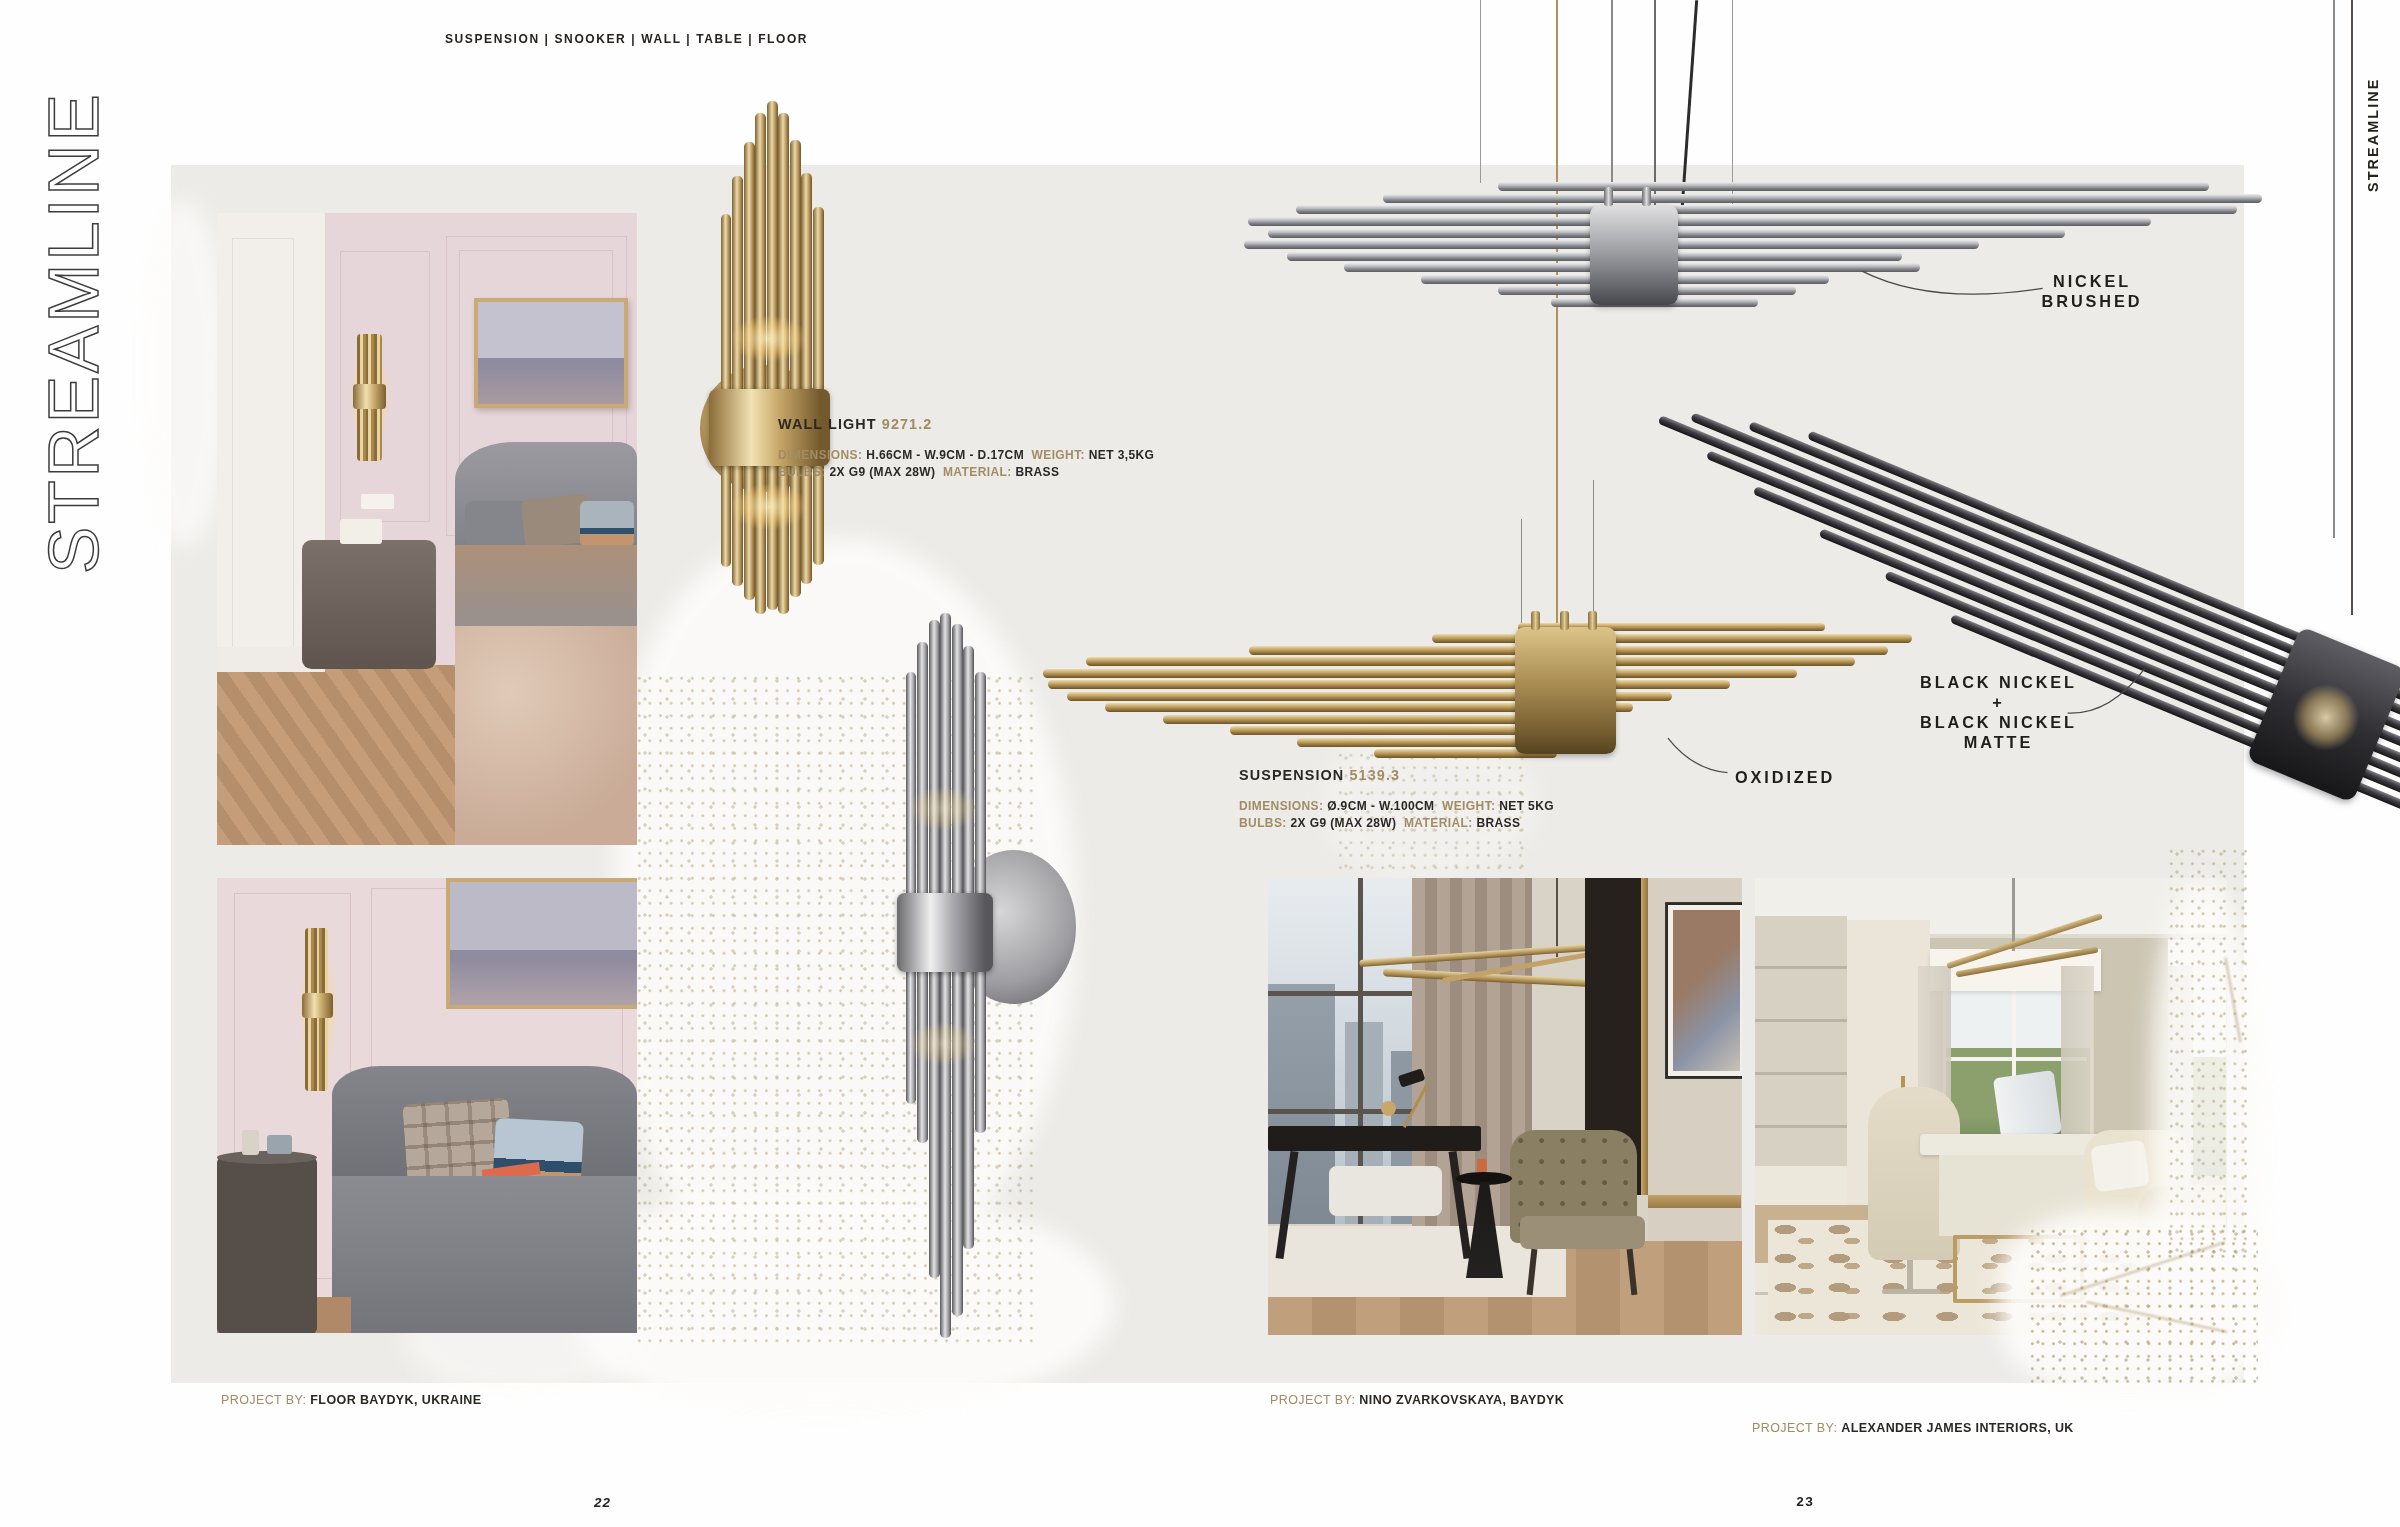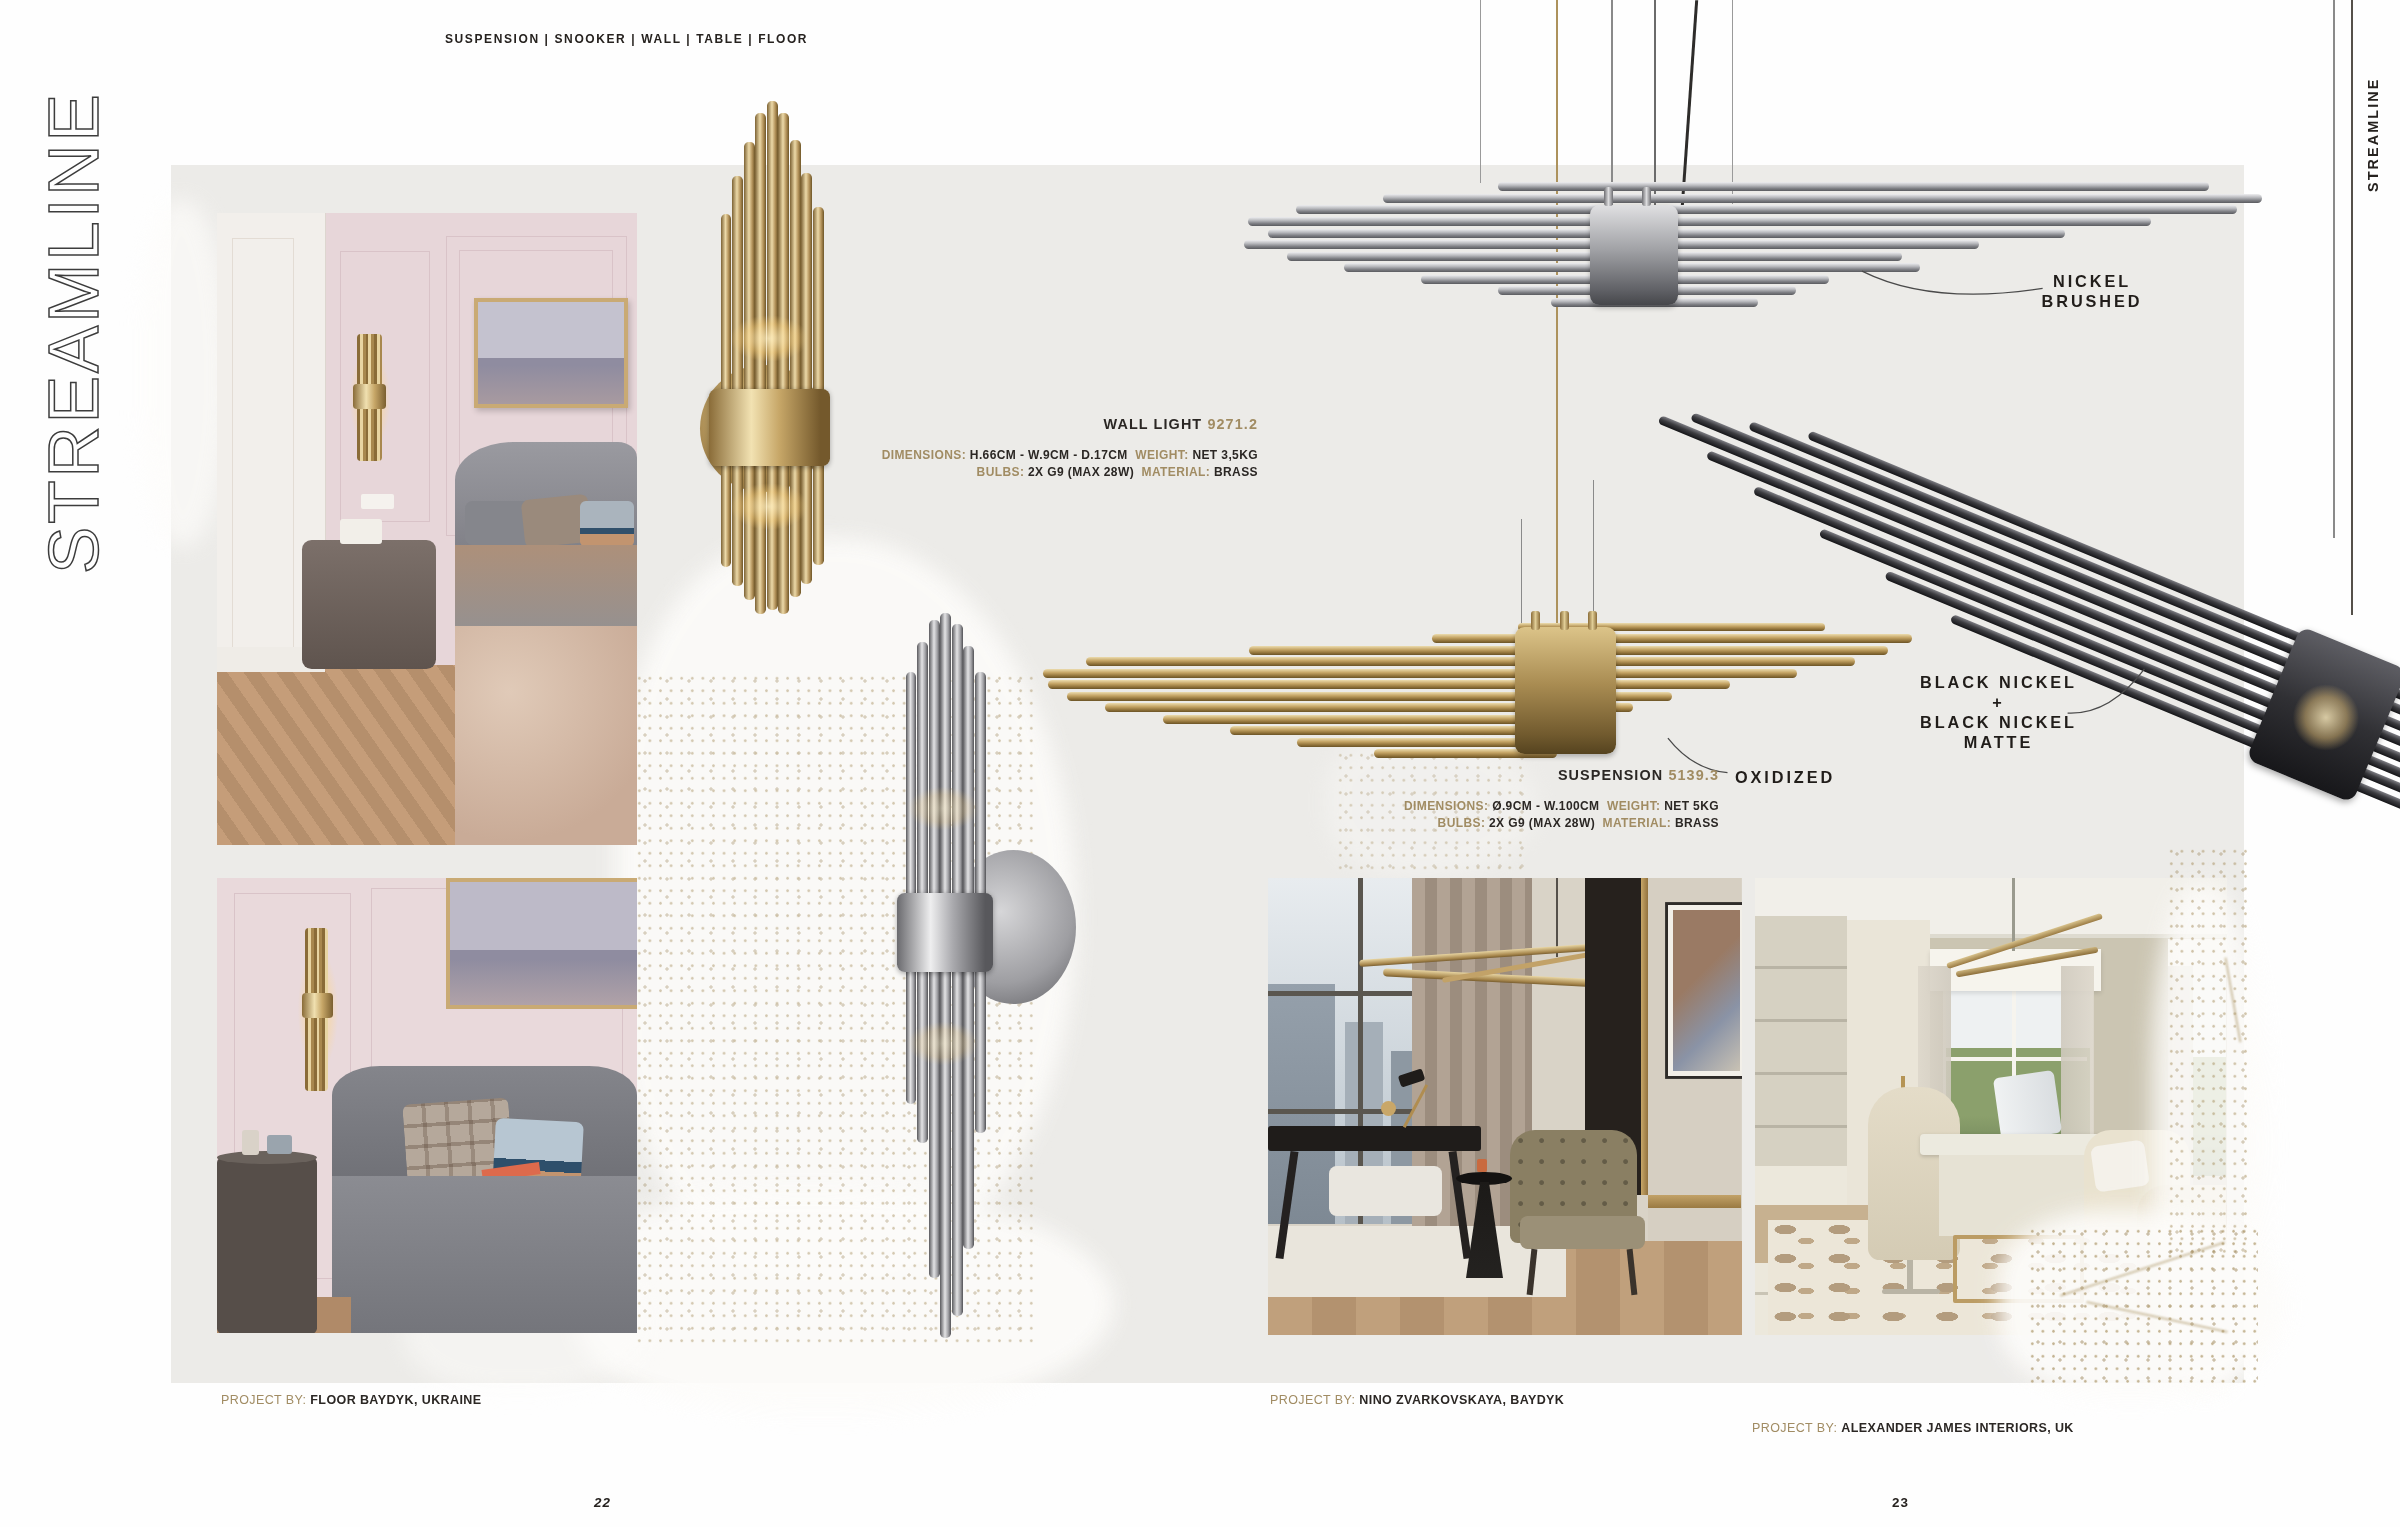--- a/index.html
+++ b/index.html
@@ -26,7 +26,7 @@
   .vtext-right{position:absolute;left:2365px;top:192px;transform:rotate(-90deg);transform-origin:0 0;
       font-size:14.4px;font-weight:700;letter-spacing:2.1px;color:#26221f;white-space:nowrap;z-index:6;}
   .gold{color:#A18C63;}
-  .prod{position:absolute;width:480px;text-align:right;z-index:6;}
+  .prod{position:absolute;width:480px;text-align:left;z-index:6;}
   .prod-title{font-size:14.4px;font-weight:600;letter-spacing:1.1px;margin-bottom:15.4px;color:#2b2724;}
   .prod-line{font-size:12px;font-weight:600;letter-spacing:0.4px;line-height:16.3px;color:#2b2724;}
   .finish{position:absolute;text-align:center;font-size:16.3px;font-weight:600;letter-spacing:2.9px;

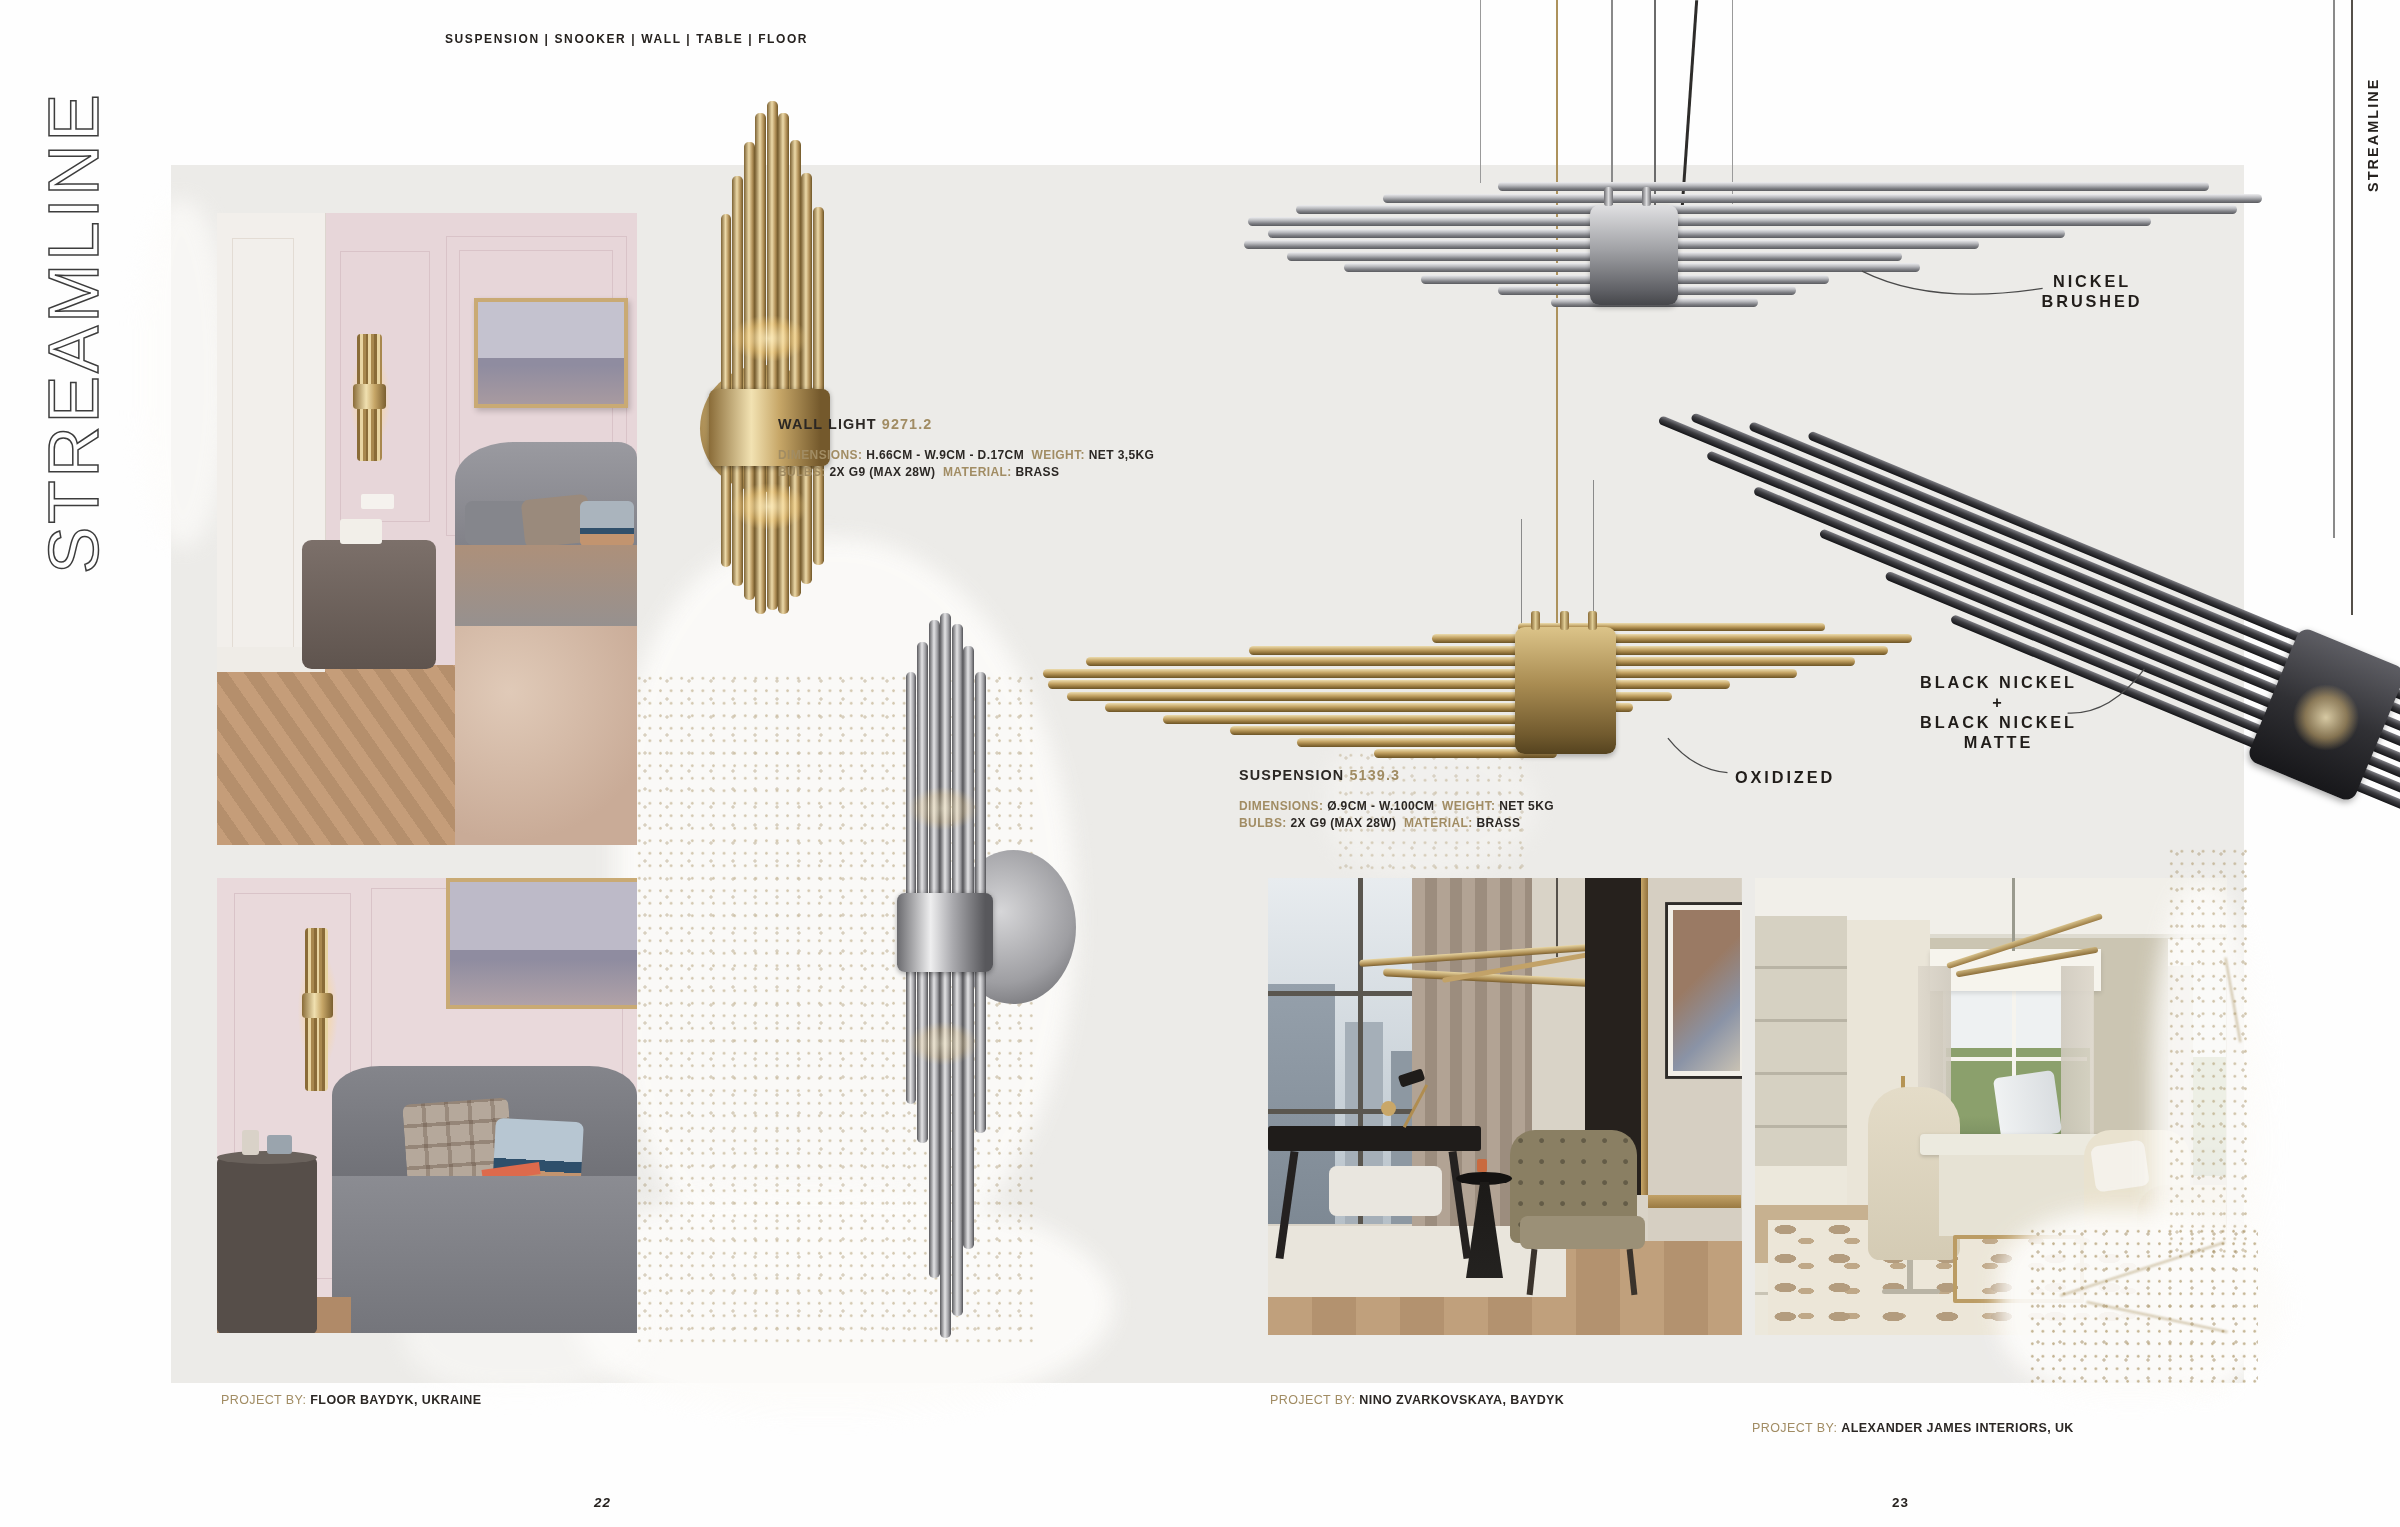--- a/index.html
+++ b/index.html
@@ -357,7 +357,7 @@
   </div>
 
   <div class="pageno" style="left:594px;font-style:italic;">22</div>
-  <div class="pageno" style="left:1892px;">23</div>
+  <div class="pageno" style="left:1796px;font-family:Liberation Mono, monospace;">23</div>
 
 </div>
 

